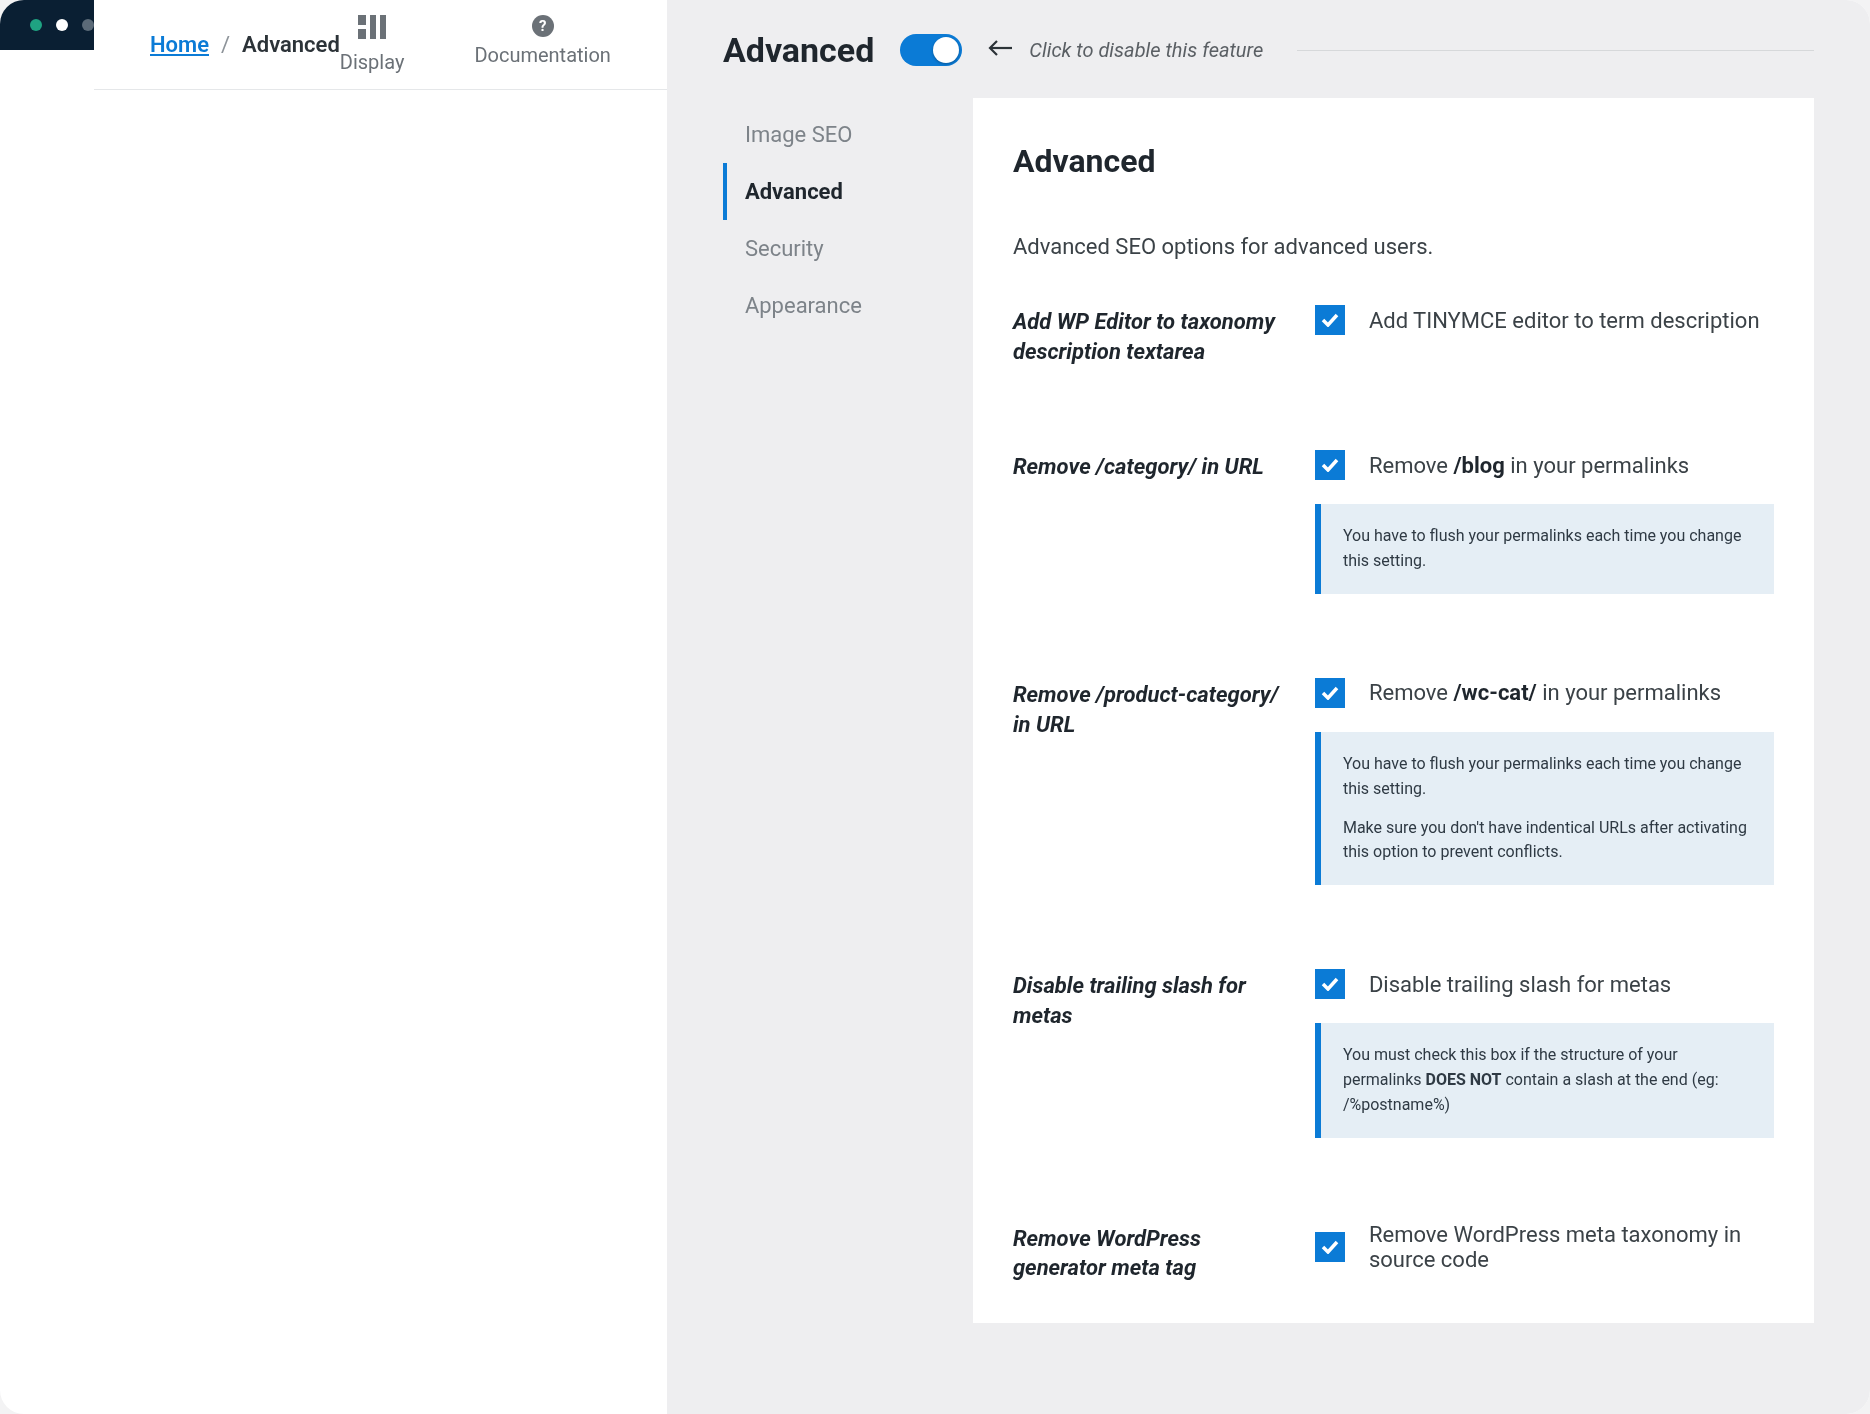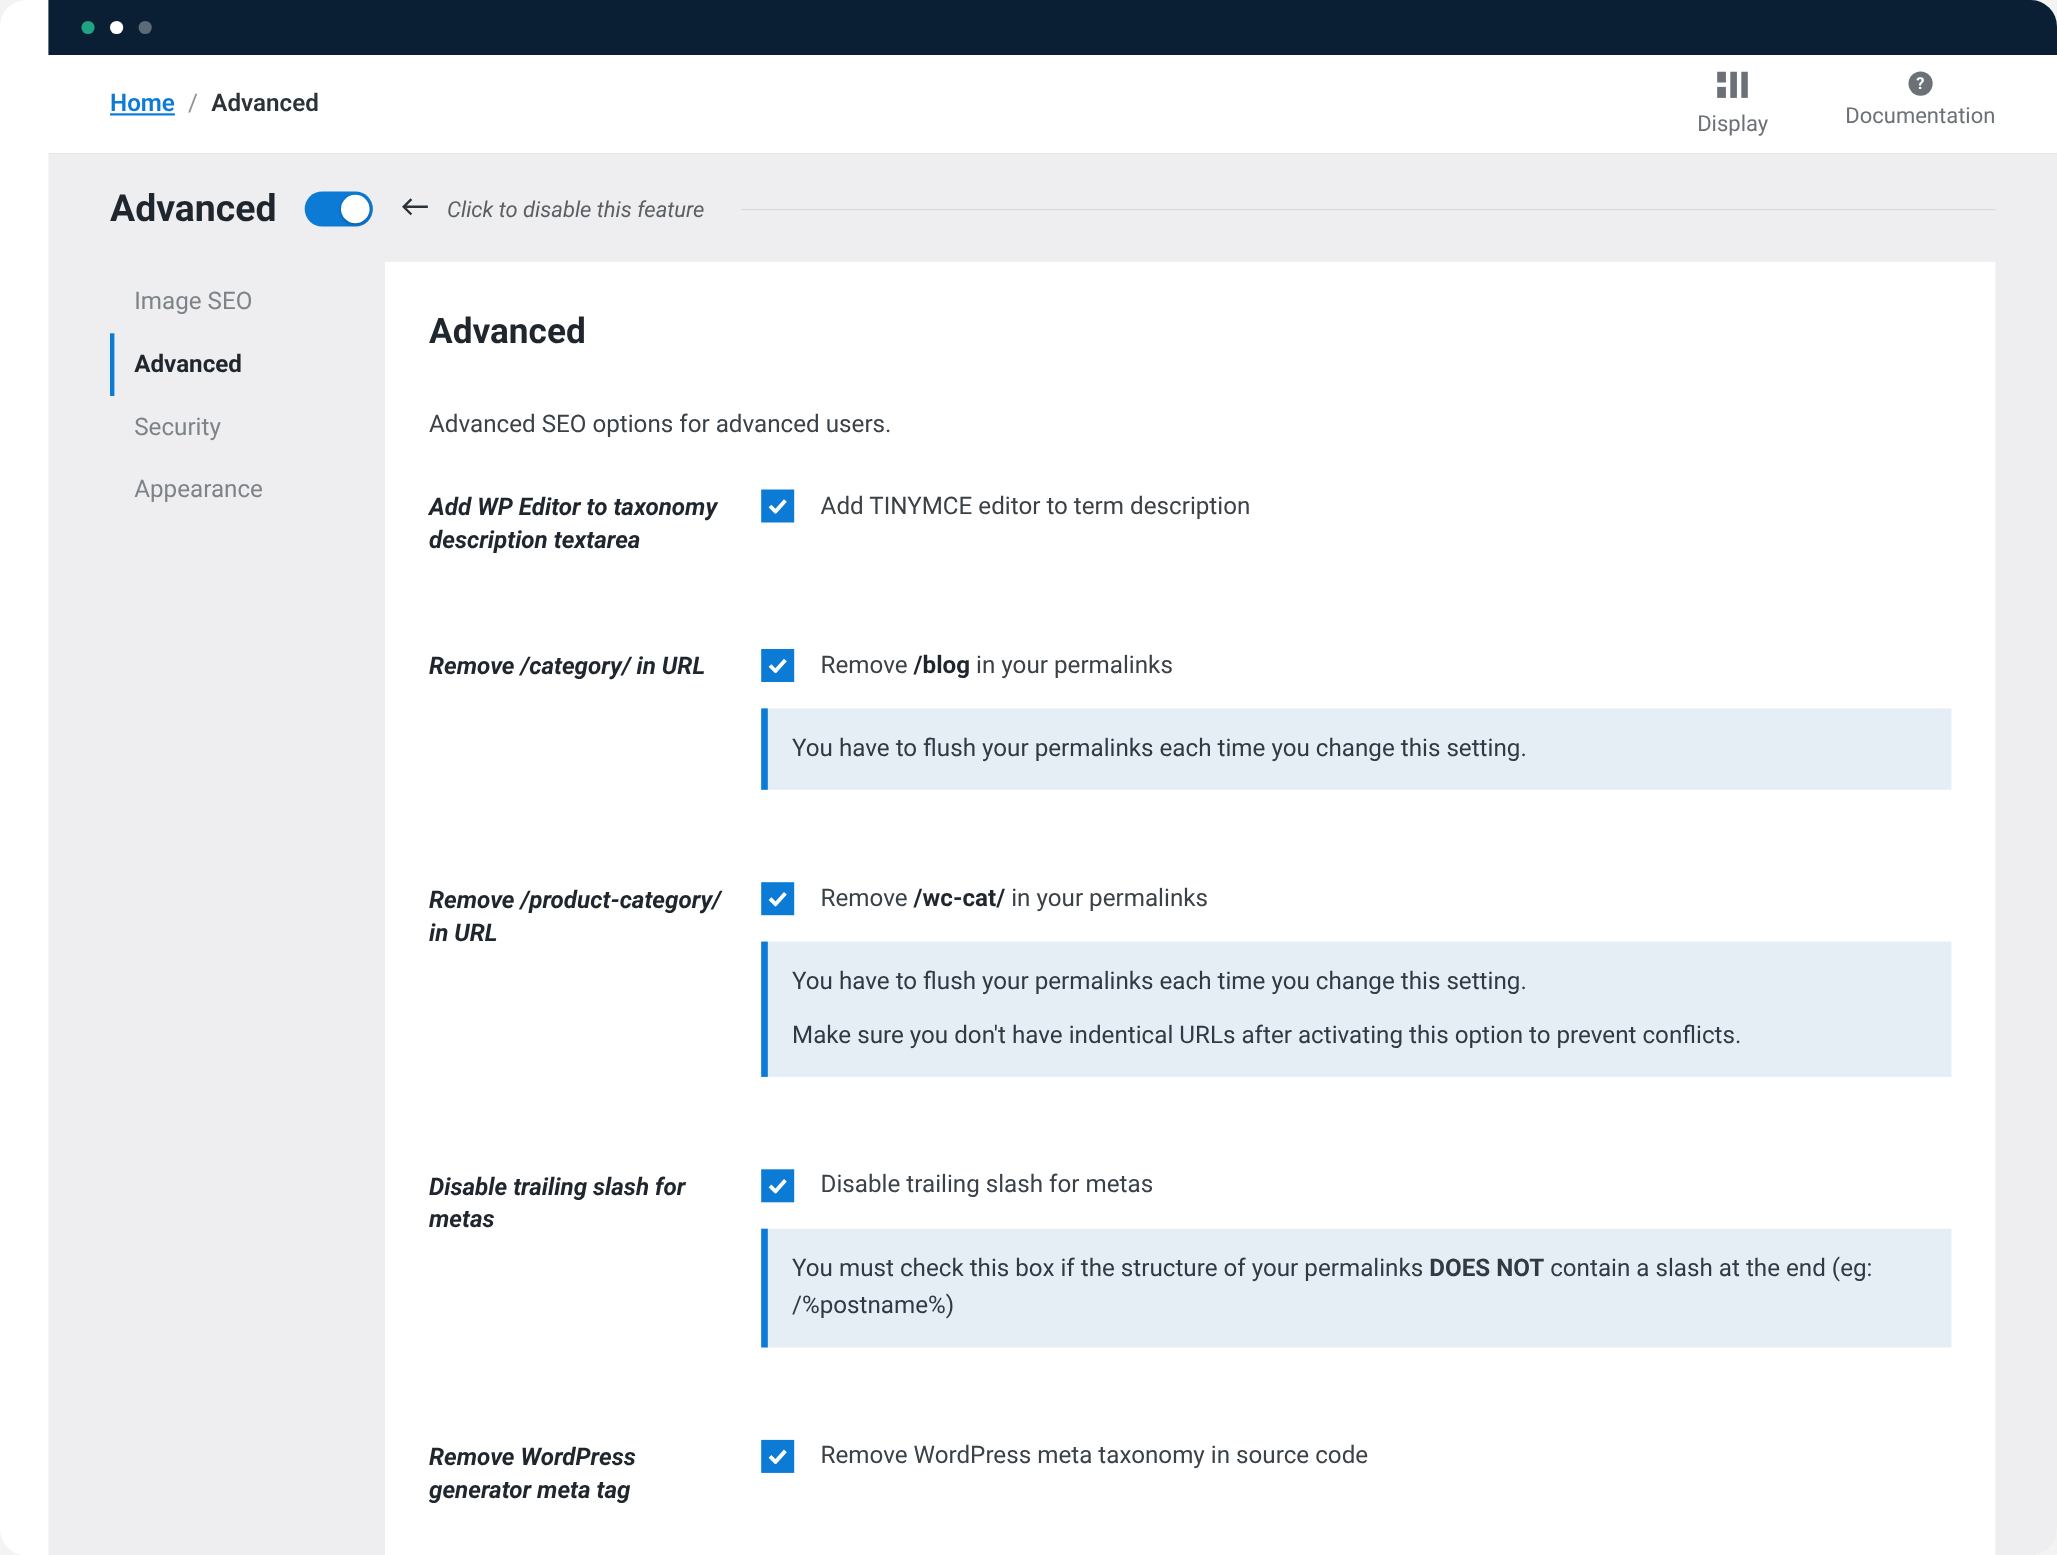--- a/index.html
+++ b/index.html
@@ -19,8 +19,7 @@
     border-radius: 24px;
     overflow: hidden;
     display: flex;
-    flex-direction: column;
-    padding-left: 44px;
+    flex-direction: row;
   }
   
   .titlebar {

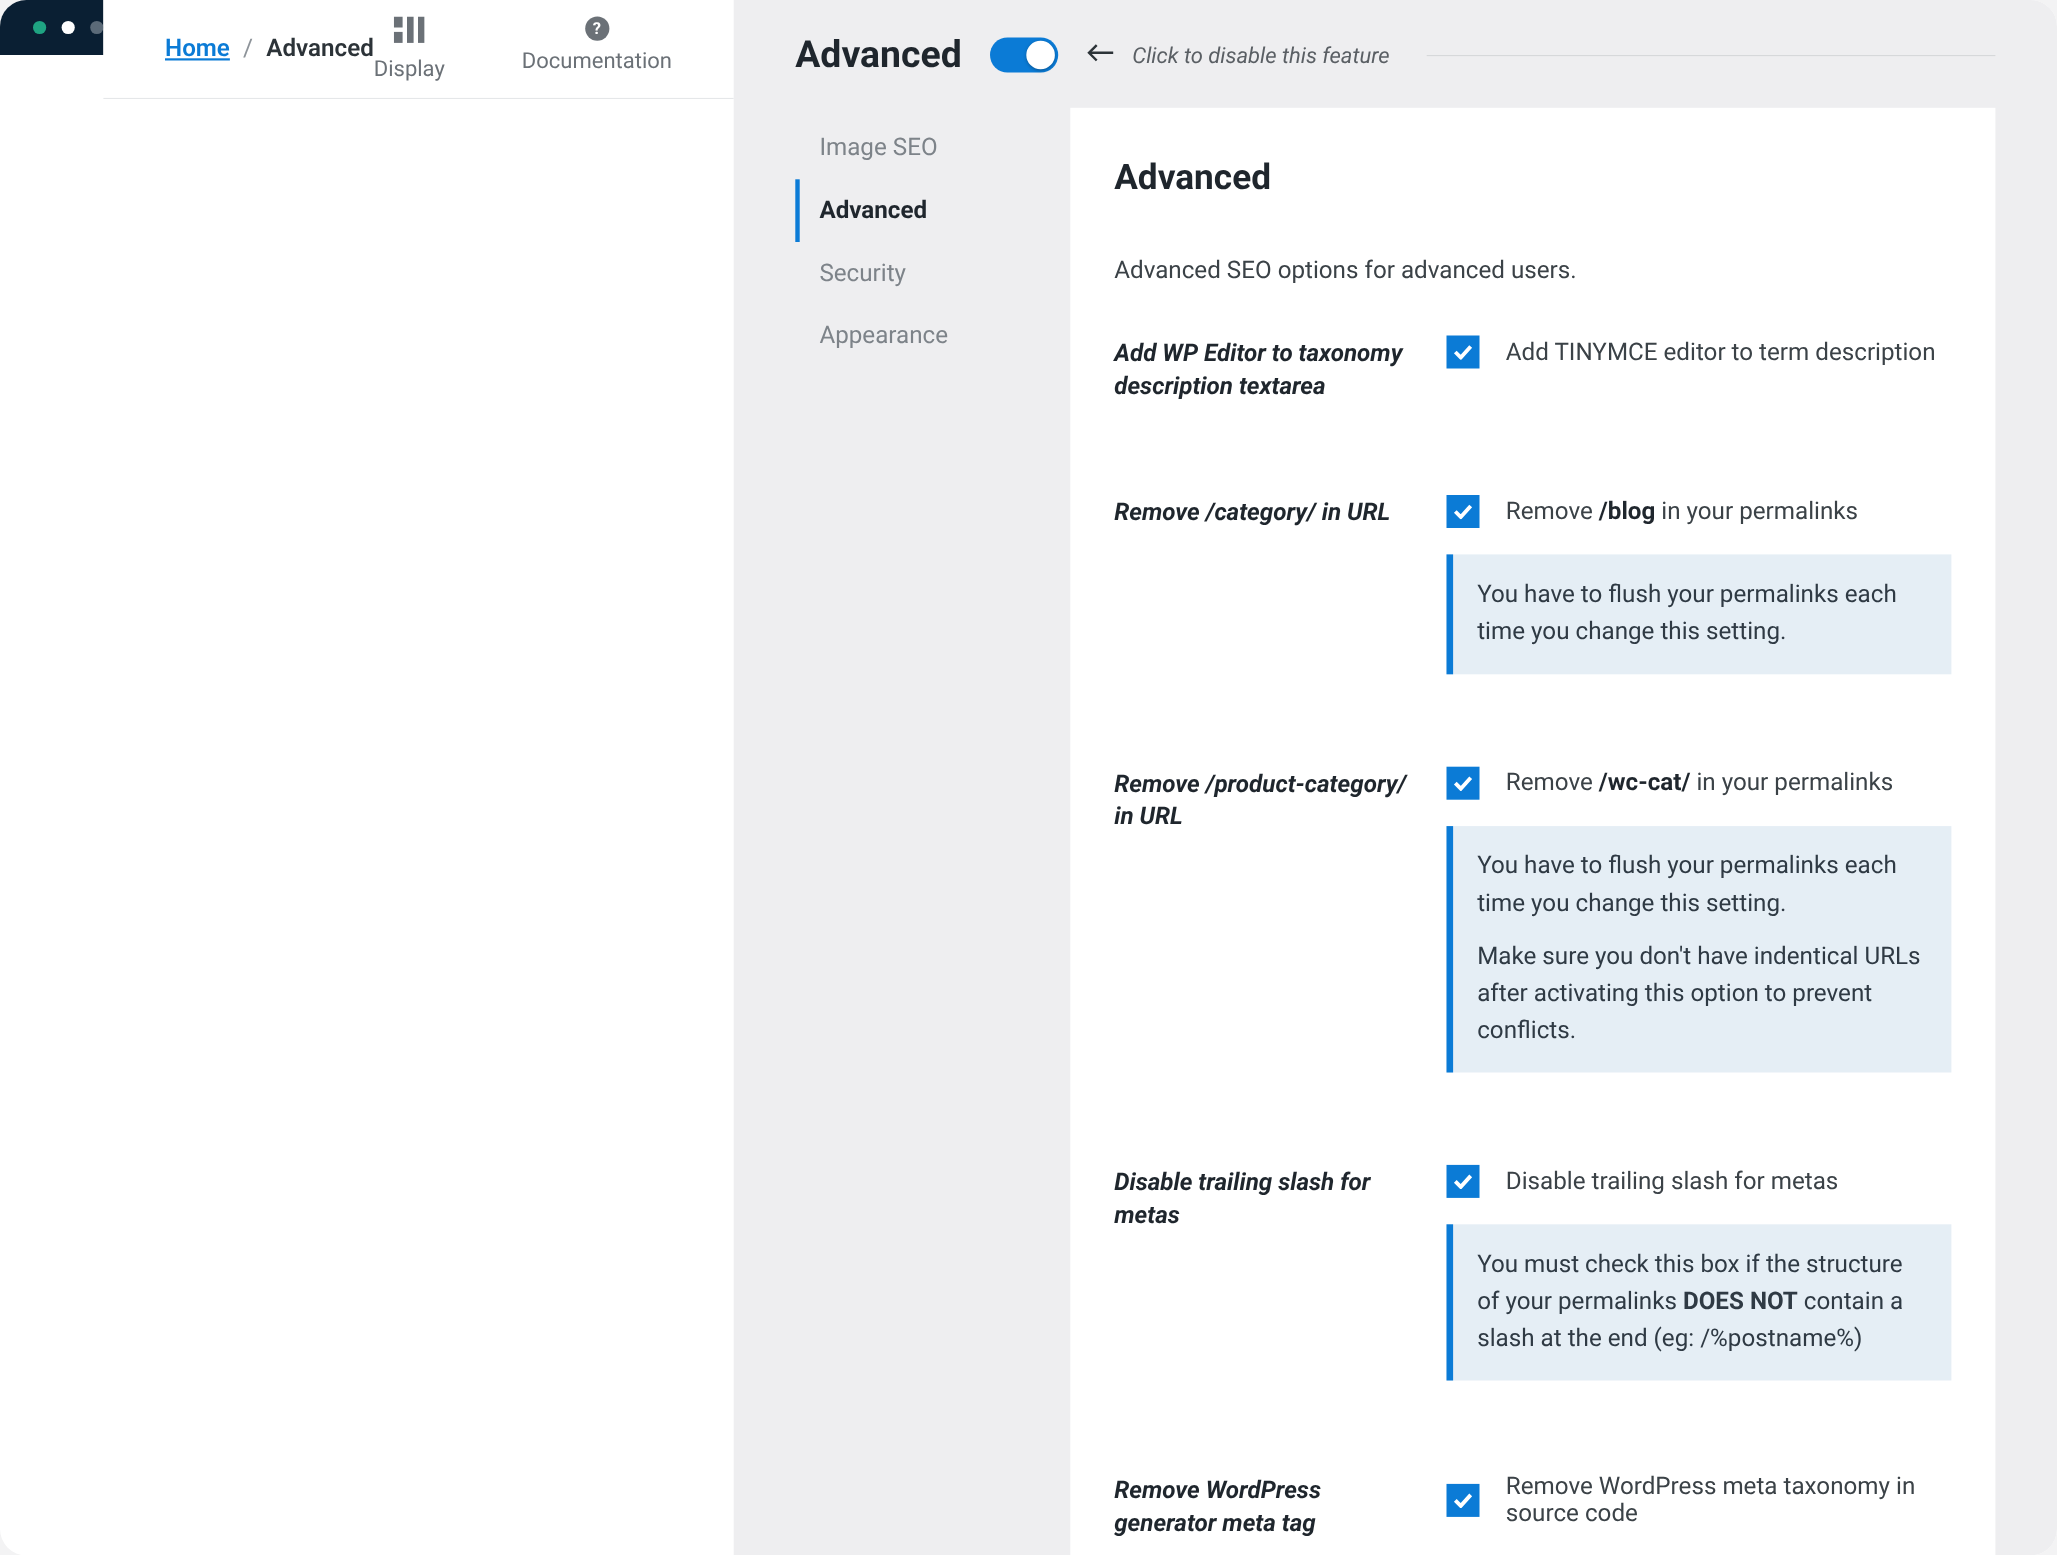--- a/index.html
+++ b/index.html
@@ -227,7 +227,7 @@
     background: #e5eef5;
     border-left: 6px solid #0b7bd6;
     padding: 20px 22px;
-    font-size: 22px;
+    font-size: 16px;
     color: #2f3a44;
     line-height: 1.55;
   }

